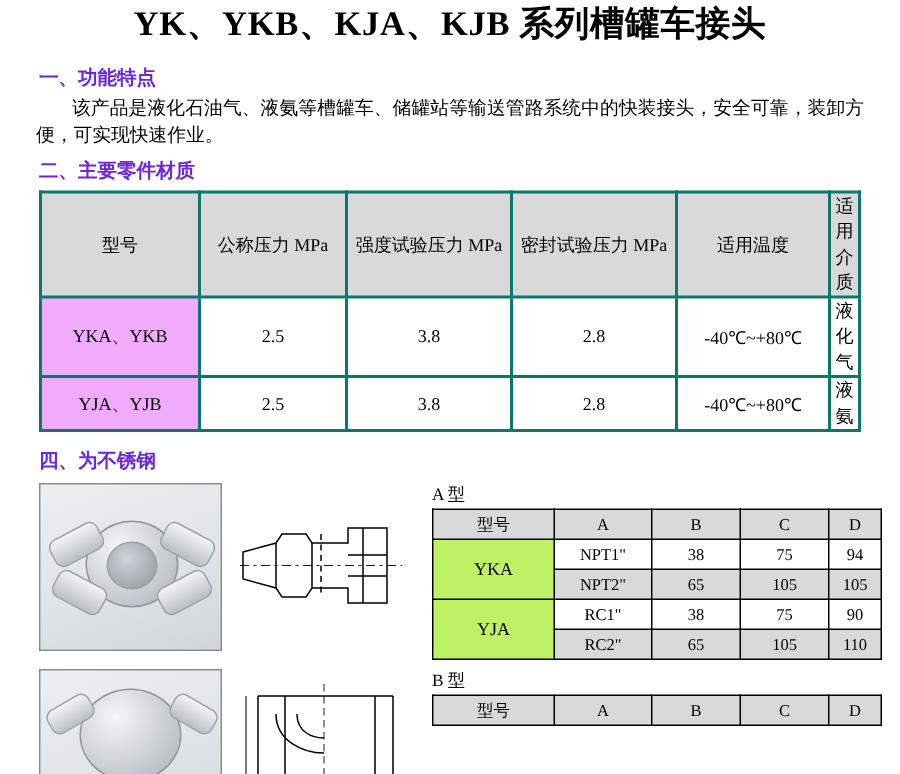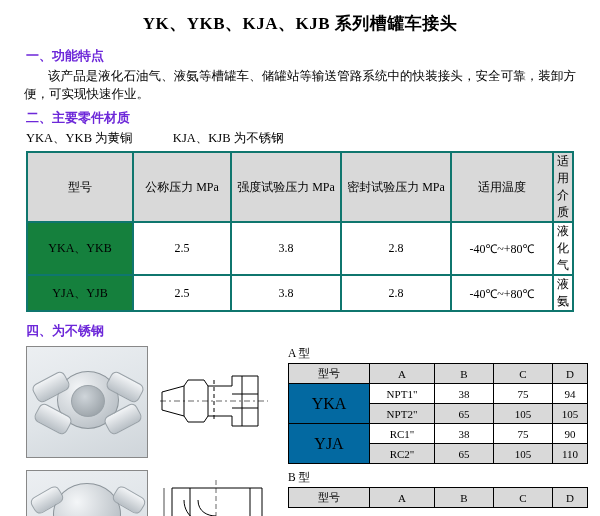--- a/index.html
+++ b/index.html
@@ -24,9 +24,8 @@
     text-align: center;
     font-family: "Liberation Serif", serif;
     font-weight: bold;
-    font-size: 17px;
+    font-size: 23px;
     letter-spacing: 0.5px;
-    padding-top: 12px;
     padding-bottom: 6px;
     color: #000;
   }

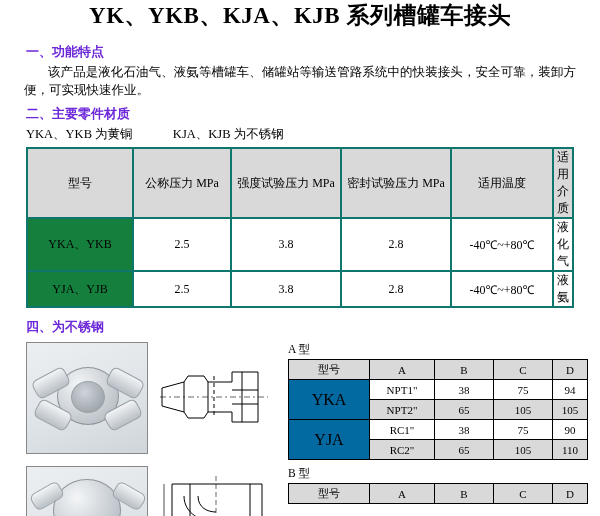--- a/index.html
+++ b/index.html
@@ -165,11 +165,6 @@
   <div class="body-text">该产品是液化石油气、液氨等槽罐车、储罐站等输送管路系统中的快装接头，安全可靠，装卸方便，可实现快速作业。</div>
 
   <div class="section-head">二、主要零件材质</div>
-  <div class="body-text-noindent">
-    <span>YKA、YKB 为黄铜</span>
-    <span class="gap-sp"></span>
-    <span>KJA、KJB 为不锈钢</span>
-  </div>
 
   <table class="perf">
     <thead>

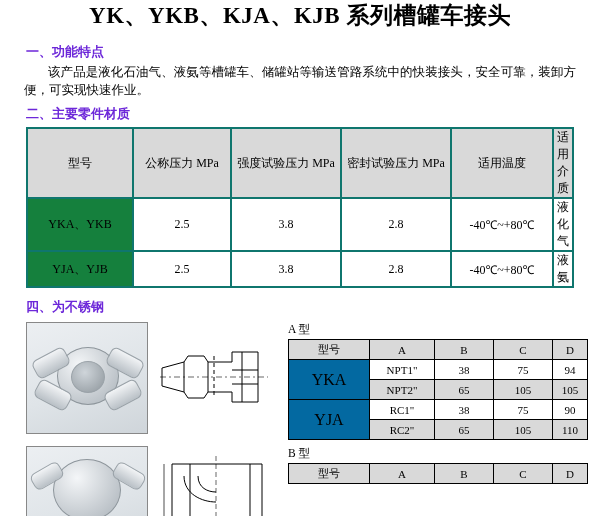--- a/index.html
+++ b/index.html
@@ -75,7 +75,7 @@
     font-size: 12px;
   }
   table.perf tbody td:first-child {
-    background: #15803d;
+    background: #f0abfc;
   }
 
   

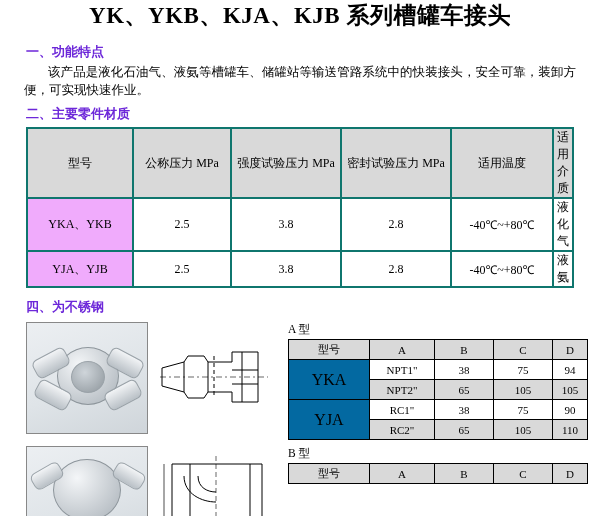--- a/index.html
+++ b/index.html
@@ -133,8 +133,8 @@
     background: #d9d9d9;
   }
   table.dim td.modelcell {
-    background: #0369a1;
-    font-size: 16px;
+    background: #bef264;
+    font-size: 12px;
   }
   table.dim tr.shade td {
     background: #d9d9d9;

